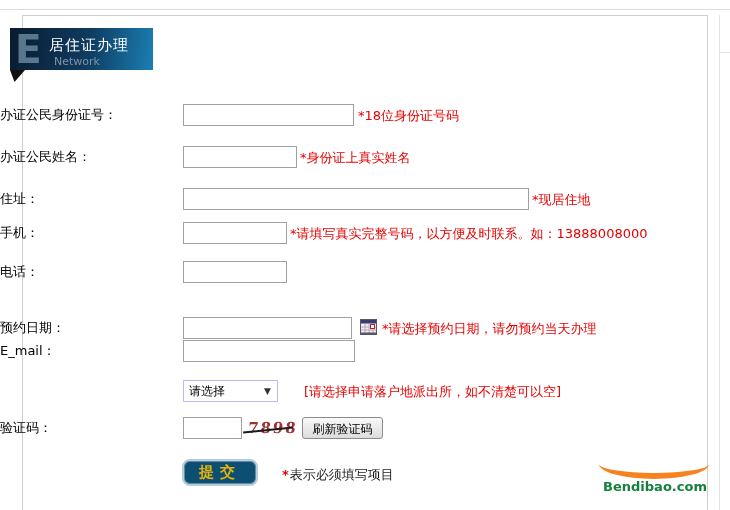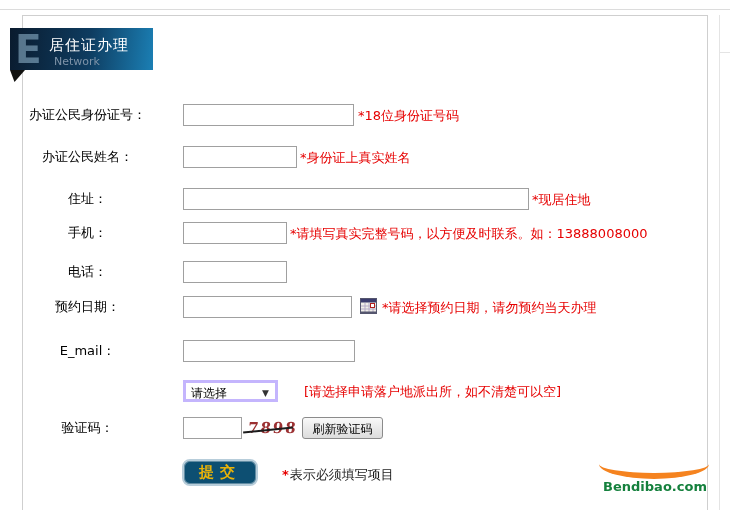--- a/index.html
+++ b/index.html
@@ -36,7 +36,7 @@
 
   
   .row{position:absolute;left:0;height:24px;width:730px;}
-  .lbl{position:absolute;left:0;top:0;width:175px;text-align:center;
+  .lbl{position:absolute;left:0;top:0;width:175px;text-align:left;
        font-size:13px;line-height:22px;color:#000;white-space:nowrap;}
   .inp{
     position:absolute;top:0;height:20px;border:1px solid #a0a0a0;

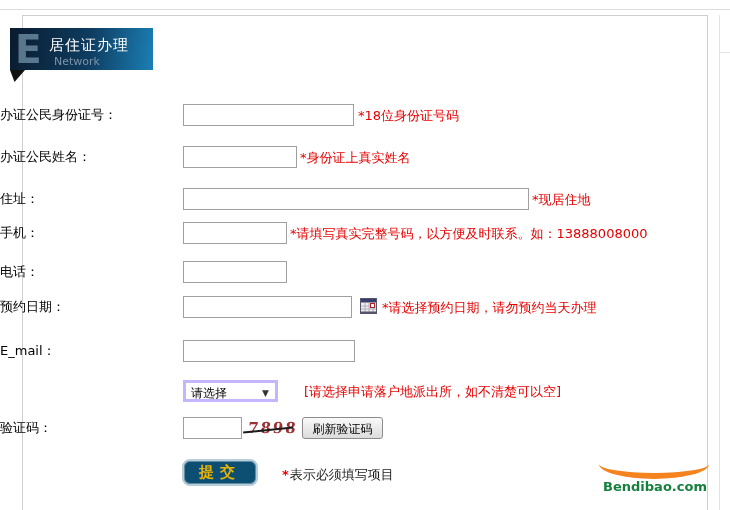--- a/index.html
+++ b/index.html
@@ -45,7 +45,7 @@
   .note{position:absolute;top:3px;font-size:13px;line-height:17px;
         color:var(--note-red,#e60000);white-space:nowrap;}
   .r1{top:104px}.r2{top:146px}.r3{top:188px}.r4{top:222px}
-  .r5{top:261px}.r6{top:296px}.r7{top:340px}.r8{top:380px}.r9{top:417px}
+  .r5{top:261px}.r6{top:317px}.r7{top:340px}.r8{top:380px}.r9{top:417px}
 
   .w1{left:183px;width:163px;}
   .w2{left:183px;width:106px;}

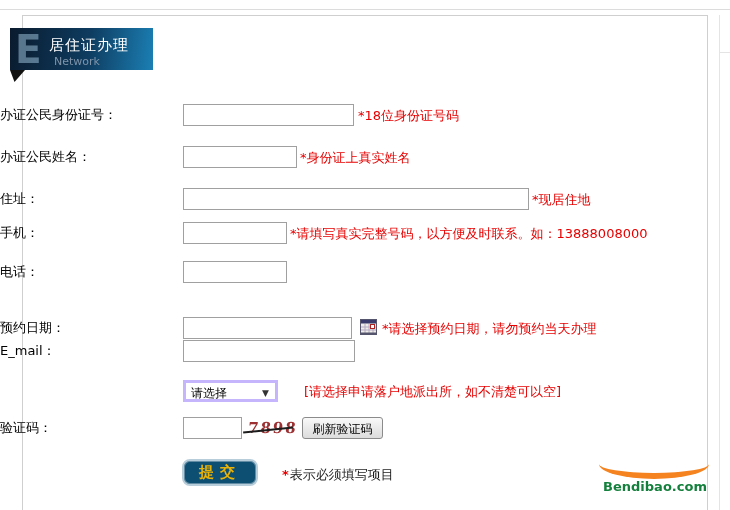--- a/index.html
+++ b/index.html
@@ -61,7 +61,7 @@
   
   .sel{
     position:absolute;left:183px;top:0;width:95px;height:22px;
-    border:3px solid #c4b5fd;background:#fff;font-size:12px;
+    border:1px solid #c4b5fd;background:#fff;font-size:12px;
     line-height:20px;padding-left:5px;box-sizing:border-box;cursor:default;
   }
   .sel .arrow{position:absolute;right:6px;top:0;font-size:9px;line-height:20px;color:#333;}

